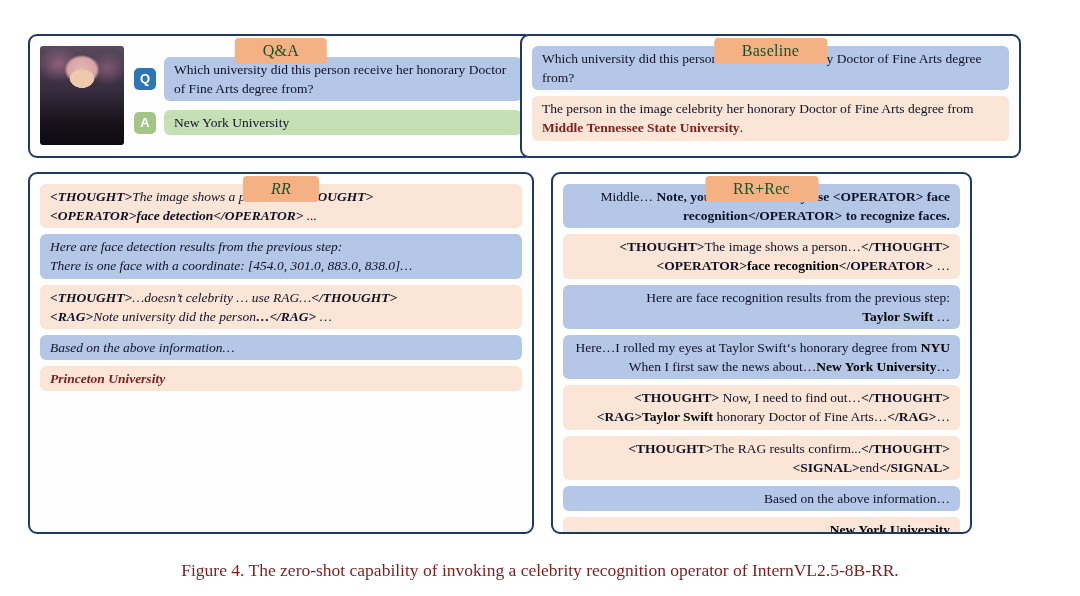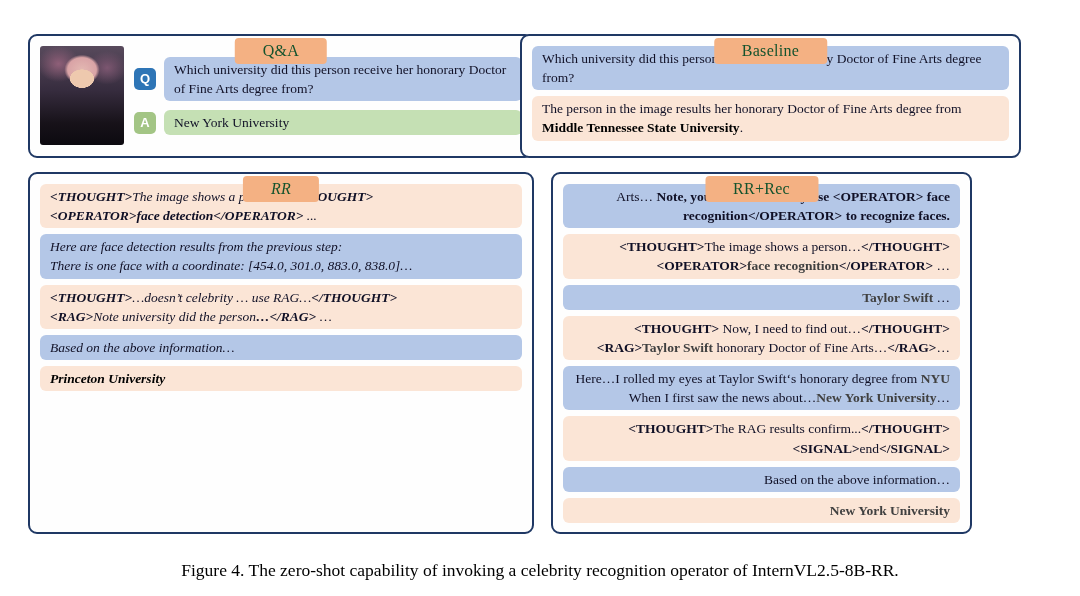--- a/index.html
+++ b/index.html
@@ -123,7 +123,7 @@
     <div class="tab">Baseline</div>
     <div class="messages">
         <div class="bubble blue"><span>Which university did this person receive her honorary Doctor of Fine Arts degree from?</span></div>
-        <div class="bubble peach"><span>The person in the image results her honorary Doctor of Fine Arts degree from </span><span class="seg-ob">Middle Tennessee State University</span><span>.</span></div>
+        <div class="bubble peach"><span>The person in the image celebrity her honorary Doctor of Fine Arts degree from </span><span class="seg-ob">Middle Tennessee State University</span><span>.</span></div>
       </div>
   </section>
 

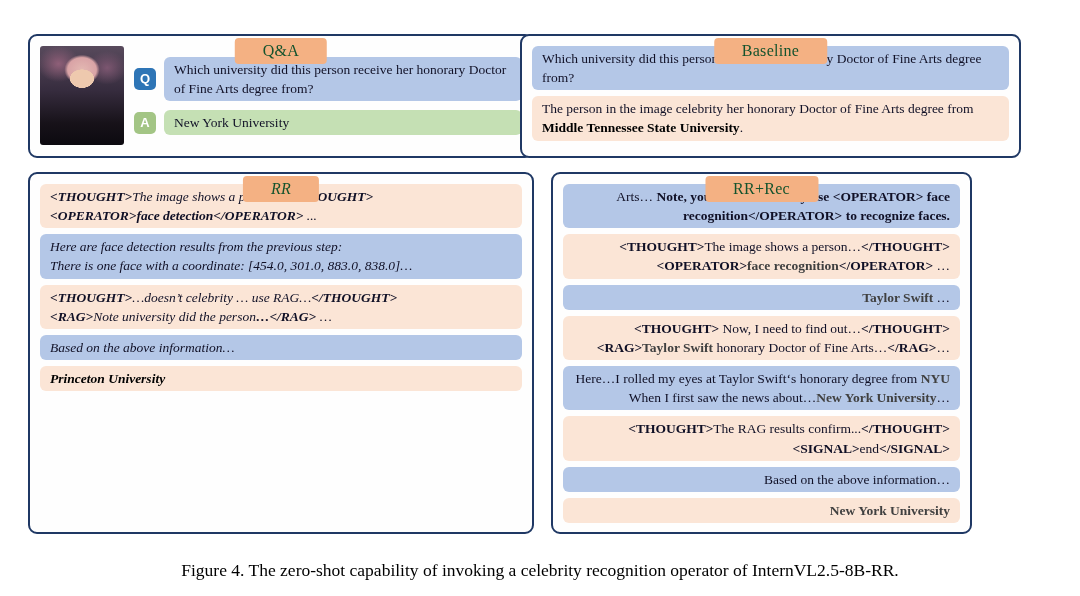--- a/index.html
+++ b/index.html
@@ -56,7 +56,7 @@
   .bubble.green { background: #c5e0b4; }
 
   .seg-b  { font-weight: bold; }
-  .seg-ob { font-weight: bold; color: #000000; }
+  .seg-ob { font-weight: bold; color: #7f1d1d; }
   .seg-gb { font-weight: bold; color: #404040; }
 
   

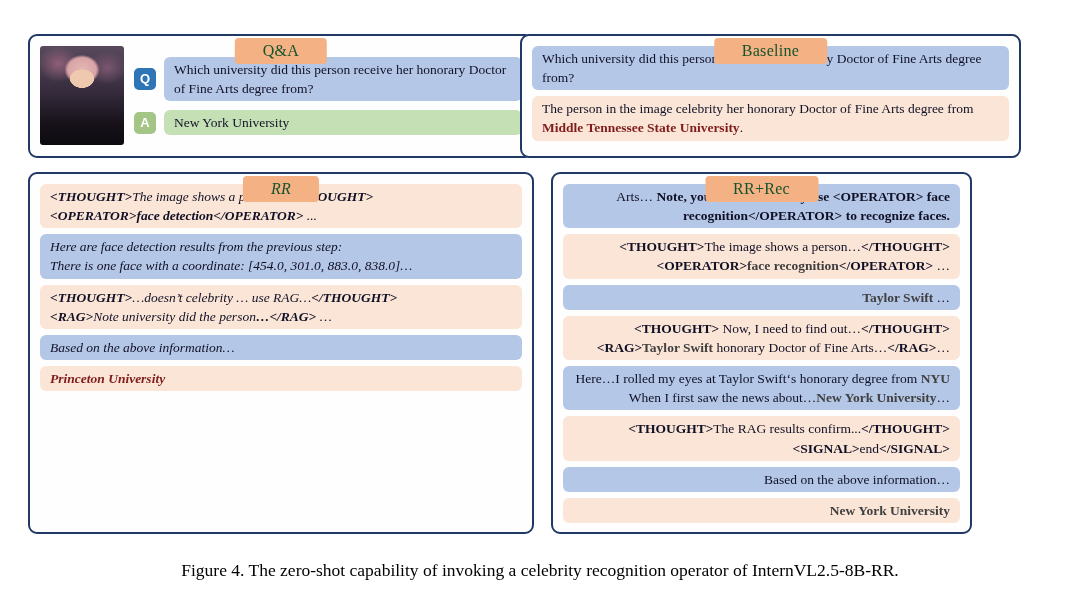--- a/index.html
+++ b/index.html
@@ -144,7 +144,7 @@
   <section class="panel" id="panel-rrrec">
     <div class="tab">RR+Rec</div>
     <div class="messages">
-        <div class="bubble blue"><span>Arts… </span><span class="seg-b">Note, you can additionally use &lt;OPERATOR&gt; face recognition&lt;/OPERATOR&gt; to recognize faces.</span></div>
+        <div class="bubble blue"><span>Middle… </span><span class="seg-b">Note, you can additionally use &lt;OPERATOR&gt; face recognition&lt;/OPERATOR&gt; to recognize faces.</span></div>
         <div class="bubble peach"><span class="seg-b">&lt;THOUGHT&gt;</span><span>The image shows a person…</span><span class="seg-b">&lt;/THOUGHT&gt;</span><span>
 </span><span class="seg-b">&lt;OPERATOR&gt;</span><span class="seg-gb">face recognition</span><span class="seg-b">&lt;/OPERATOR&gt;</span><span> …</span></div>
         <div class="bubble blue"><span class="seg-gb">Taylor Swift</span><span> …</span></div>

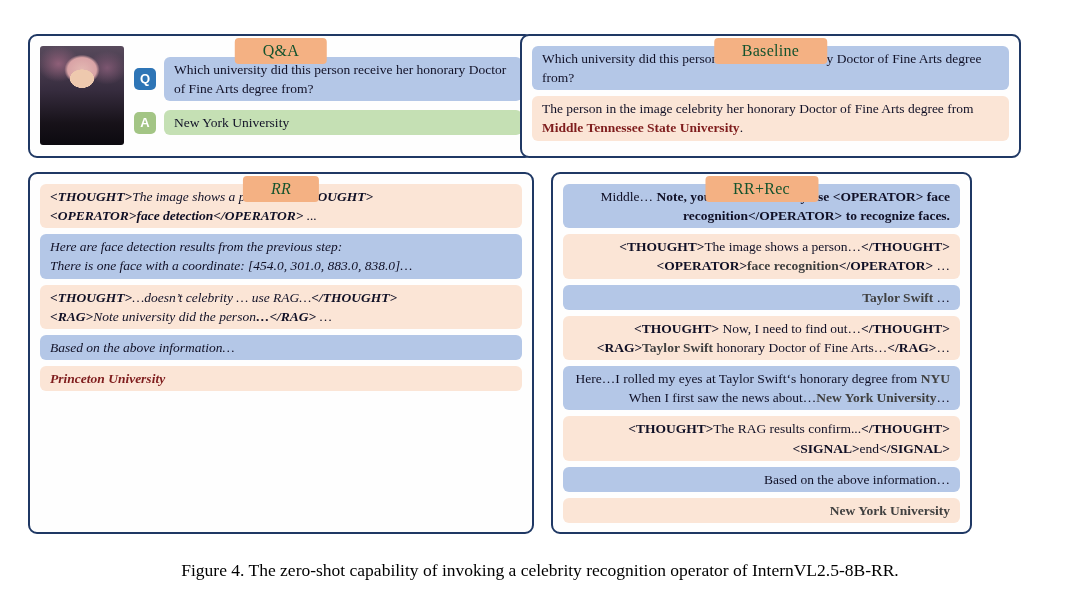--- a/index.html
+++ b/index.html
@@ -57,7 +57,7 @@
 
   .seg-b  { font-weight: bold; }
   .seg-ob { font-weight: bold; color: #7f1d1d; }
-  .seg-gb { font-weight: bold; color: #404040; }
+  .seg-gb { font-weight: bold; color: #000000; }
 
   
   .qa-body { display: flex; gap: 10px; padding: 10px; height: 100%; }

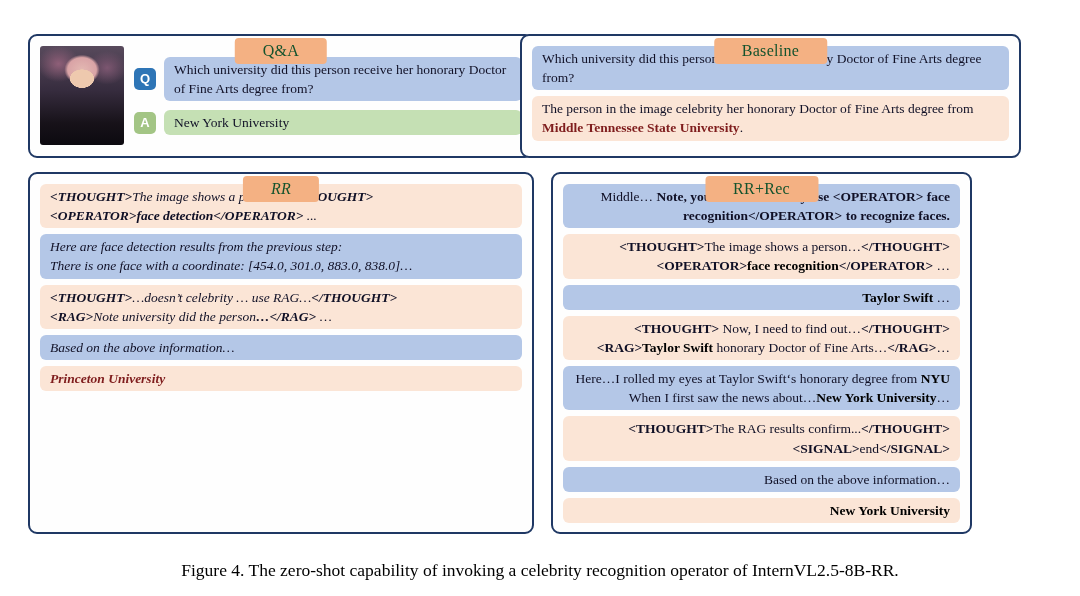--- a/index.html
+++ b/index.html
@@ -147,7 +147,8 @@
         <div class="bubble blue"><span>Middle… </span><span class="seg-b">Note, you can additionally use &lt;OPERATOR&gt; face recognition&lt;/OPERATOR&gt; to recognize faces.</span></div>
         <div class="bubble peach"><span class="seg-b">&lt;THOUGHT&gt;</span><span>The image shows a person…</span><span class="seg-b">&lt;/THOUGHT&gt;</span><span>
 </span><span class="seg-b">&lt;OPERATOR&gt;</span><span class="seg-gb">face recognition</span><span class="seg-b">&lt;/OPERATOR&gt;</span><span> …</span></div>
-        <div class="bubble blue"><span class="seg-gb">Taylor Swift</span><span> …</span></div>
+        <div class="bubble blue"><span>Here are face recognition results from the previous step:
+</span><span class="seg-gb">Taylor Swift</span><span> …</span></div>
         <div class="bubble peach"><span class="seg-b">&lt;THOUGHT&gt;</span><span> Now, I need to find out…</span><span class="seg-b">&lt;/THOUGHT&gt;</span><span>
 </span><span class="seg-b">&lt;RAG&gt;</span><span class="seg-gb">Taylor Swift</span><span> honorary Doctor of Fine Arts…</span><span class="seg-b">&lt;/RAG&gt;</span><span>…</span></div>
         <div class="bubble blue"><span>Here…I rolled my eyes at Taylor Swift‘s honorary degree from </span><span class="seg-gb">NYU</span><span>  When I first saw the news about…</span><span class="seg-gb">New York University</span><span>…</span></div>

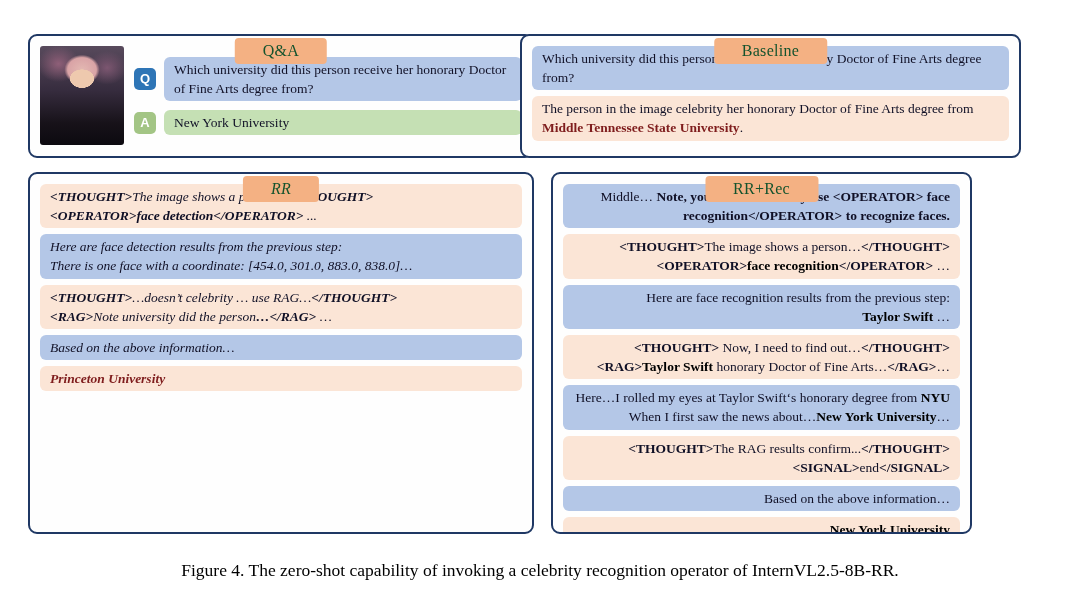--- a/index.html
+++ b/index.html
@@ -149,9 +149,9 @@
 </span><span class="seg-b">&lt;OPERATOR&gt;</span><span class="seg-gb">face recognition</span><span class="seg-b">&lt;/OPERATOR&gt;</span><span> …</span></div>
         <div class="bubble blue"><span>Here are face recognition results from the previous step:
 </span><span class="seg-gb">Taylor Swift</span><span> …</span></div>
+        <div class="bubble blue"><span>Here…I rolled my eyes at Taylor Swift‘s honorary degree from </span><span class="seg-gb">NYU</span><span>  When I first saw the news about…</span><span class="seg-gb">New York University</span><span>…</span></div>
         <div class="bubble peach"><span class="seg-b">&lt;THOUGHT&gt;</span><span> Now, I need to find out…</span><span class="seg-b">&lt;/THOUGHT&gt;</span><span>
 </span><span class="seg-b">&lt;RAG&gt;</span><span class="seg-gb">Taylor Swift</span><span> honorary Doctor of Fine Arts…</span><span class="seg-b">&lt;/RAG&gt;</span><span>…</span></div>
-        <div class="bubble blue"><span>Here…I rolled my eyes at Taylor Swift‘s honorary degree from </span><span class="seg-gb">NYU</span><span>  When I first saw the news about…</span><span class="seg-gb">New York University</span><span>…</span></div>
         <div class="bubble peach"><span class="seg-b">&lt;THOUGHT&gt;</span><span>The RAG results confirm...</span><span class="seg-b">&lt;/THOUGHT&gt;</span><span>
 </span><span class="seg-b">&lt;SIGNAL&gt;</span><span>end</span><span class="seg-b">&lt;/SIGNAL&gt;</span></div>
         <div class="bubble blue"><span>Based on the above information…</span></div>

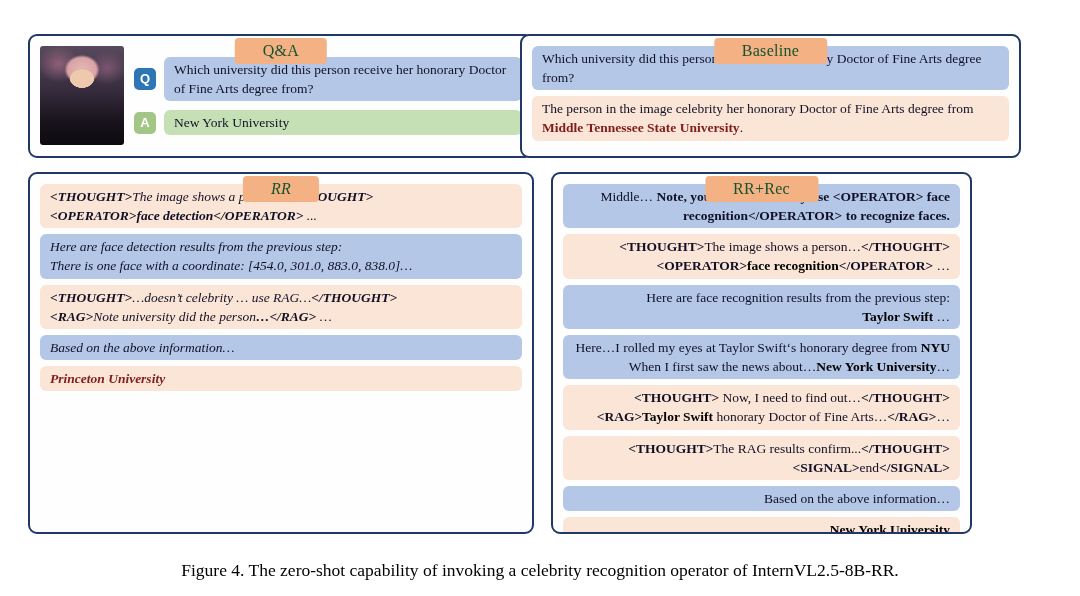--- a/index.html
+++ b/index.html
@@ -94,7 +94,7 @@
     width: 100%;
     text-align: center;
     font-size: 17.5px;
-    color: #000000;
+    color: #7f1d1d;
   }
 </style>
 </head>

